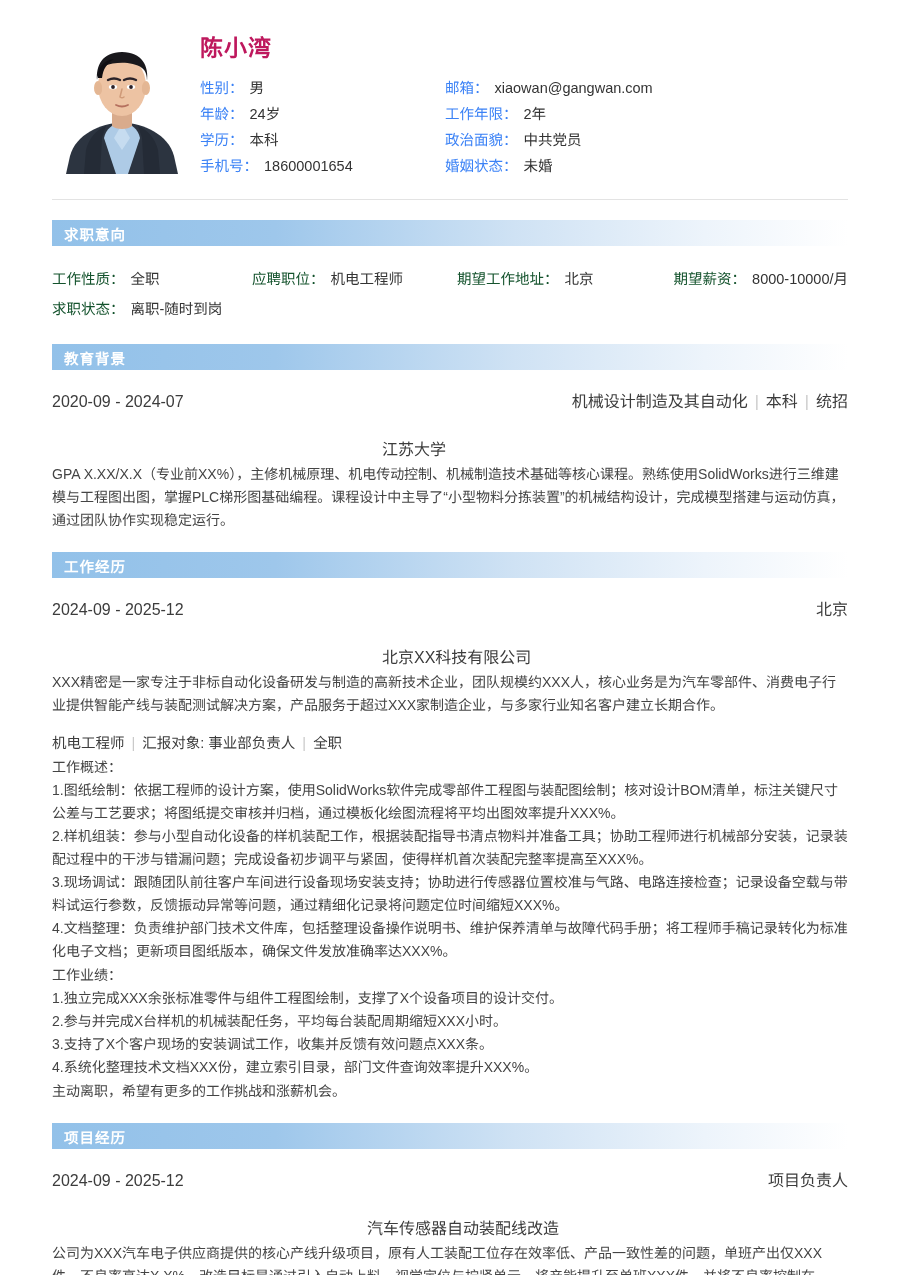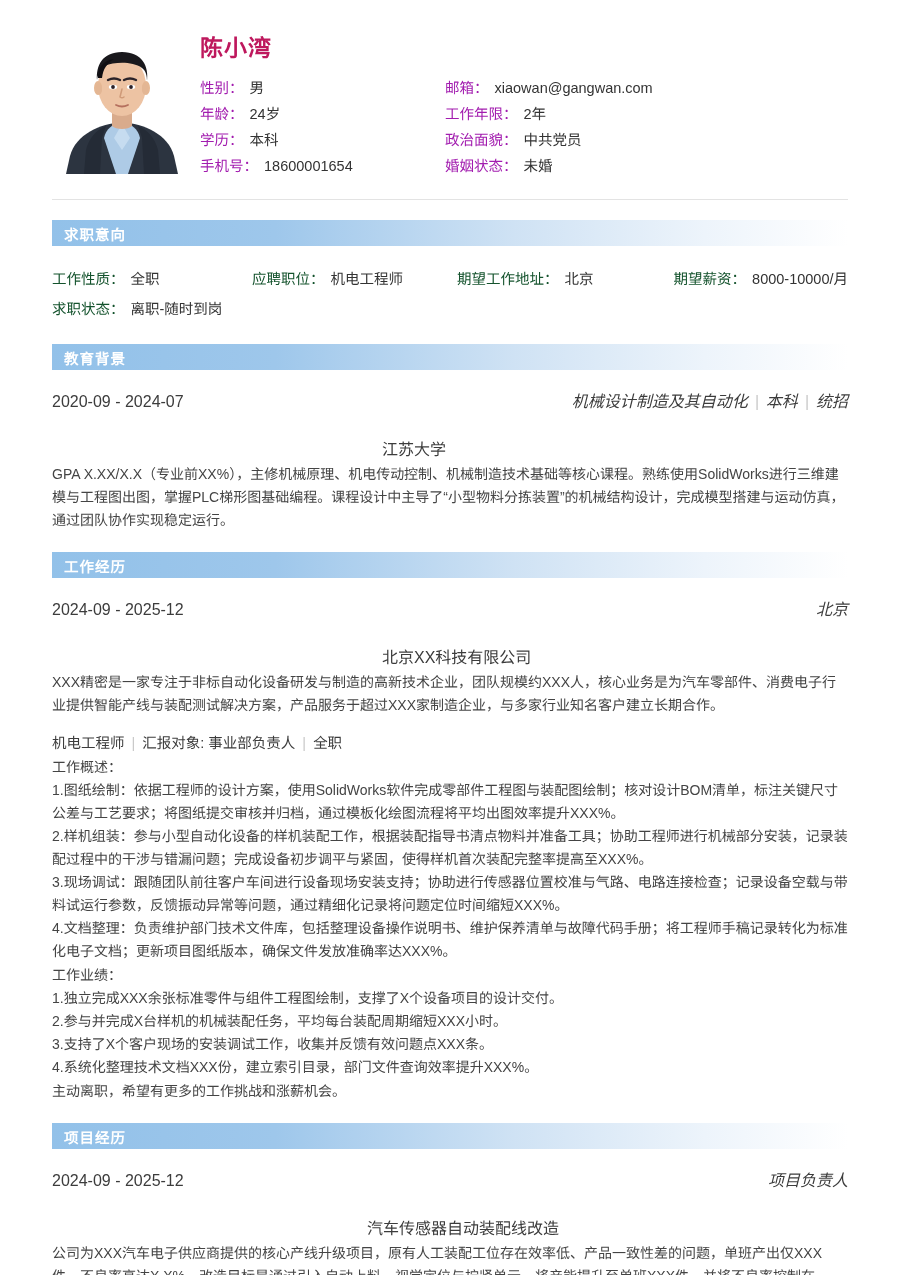--- a/index.html
+++ b/index.html
@@ -80,7 +80,7 @@
     line-height: 26px;
     white-space: nowrap;
   }
-  .info-label { color: #a21caf; }
+  .info-label { color: #3b82f6; }
   .info-value { color: #333333; margin-left: 6px; }
 
   .header-rule {

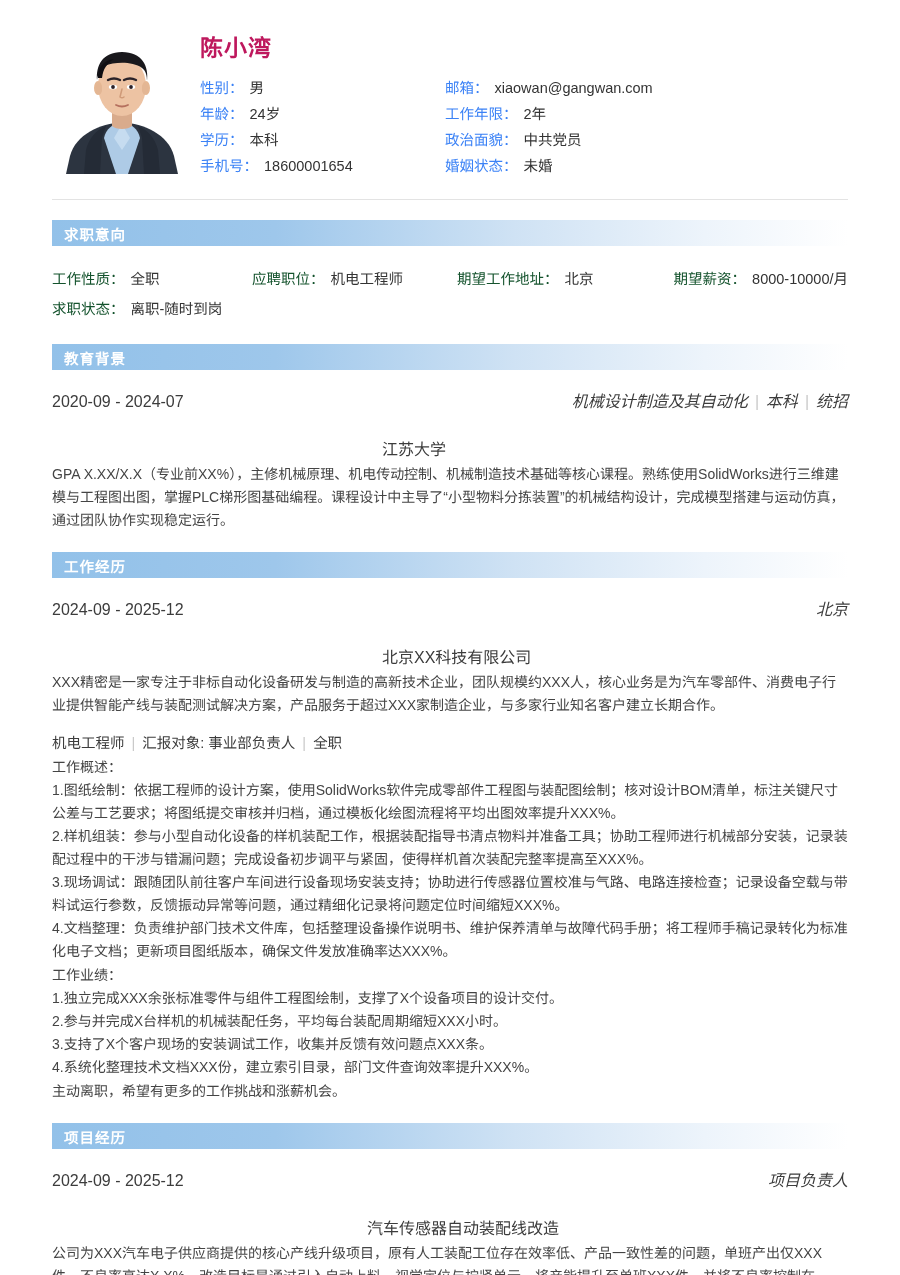--- a/index.html
+++ b/index.html
@@ -143,7 +143,7 @@
   }
   .eh-date { width: 300px; flex: 0 0 300px; }
   .eh-mid  { flex: 1 1 auto; margin-top: 48px; }
-  .eh-right{ width: 250px; flex: 0 0 250px; text-align: right; font-style: italic; }
+  .eh-right{ width: 250px; flex: 0 0 250px; text-align: right; }
 
   .edu-head .eh-date { width: 330px; flex: 0 0 330px; }
   .edu-head .eh-mid  { width: 180px; flex: 0 0 180px; }

